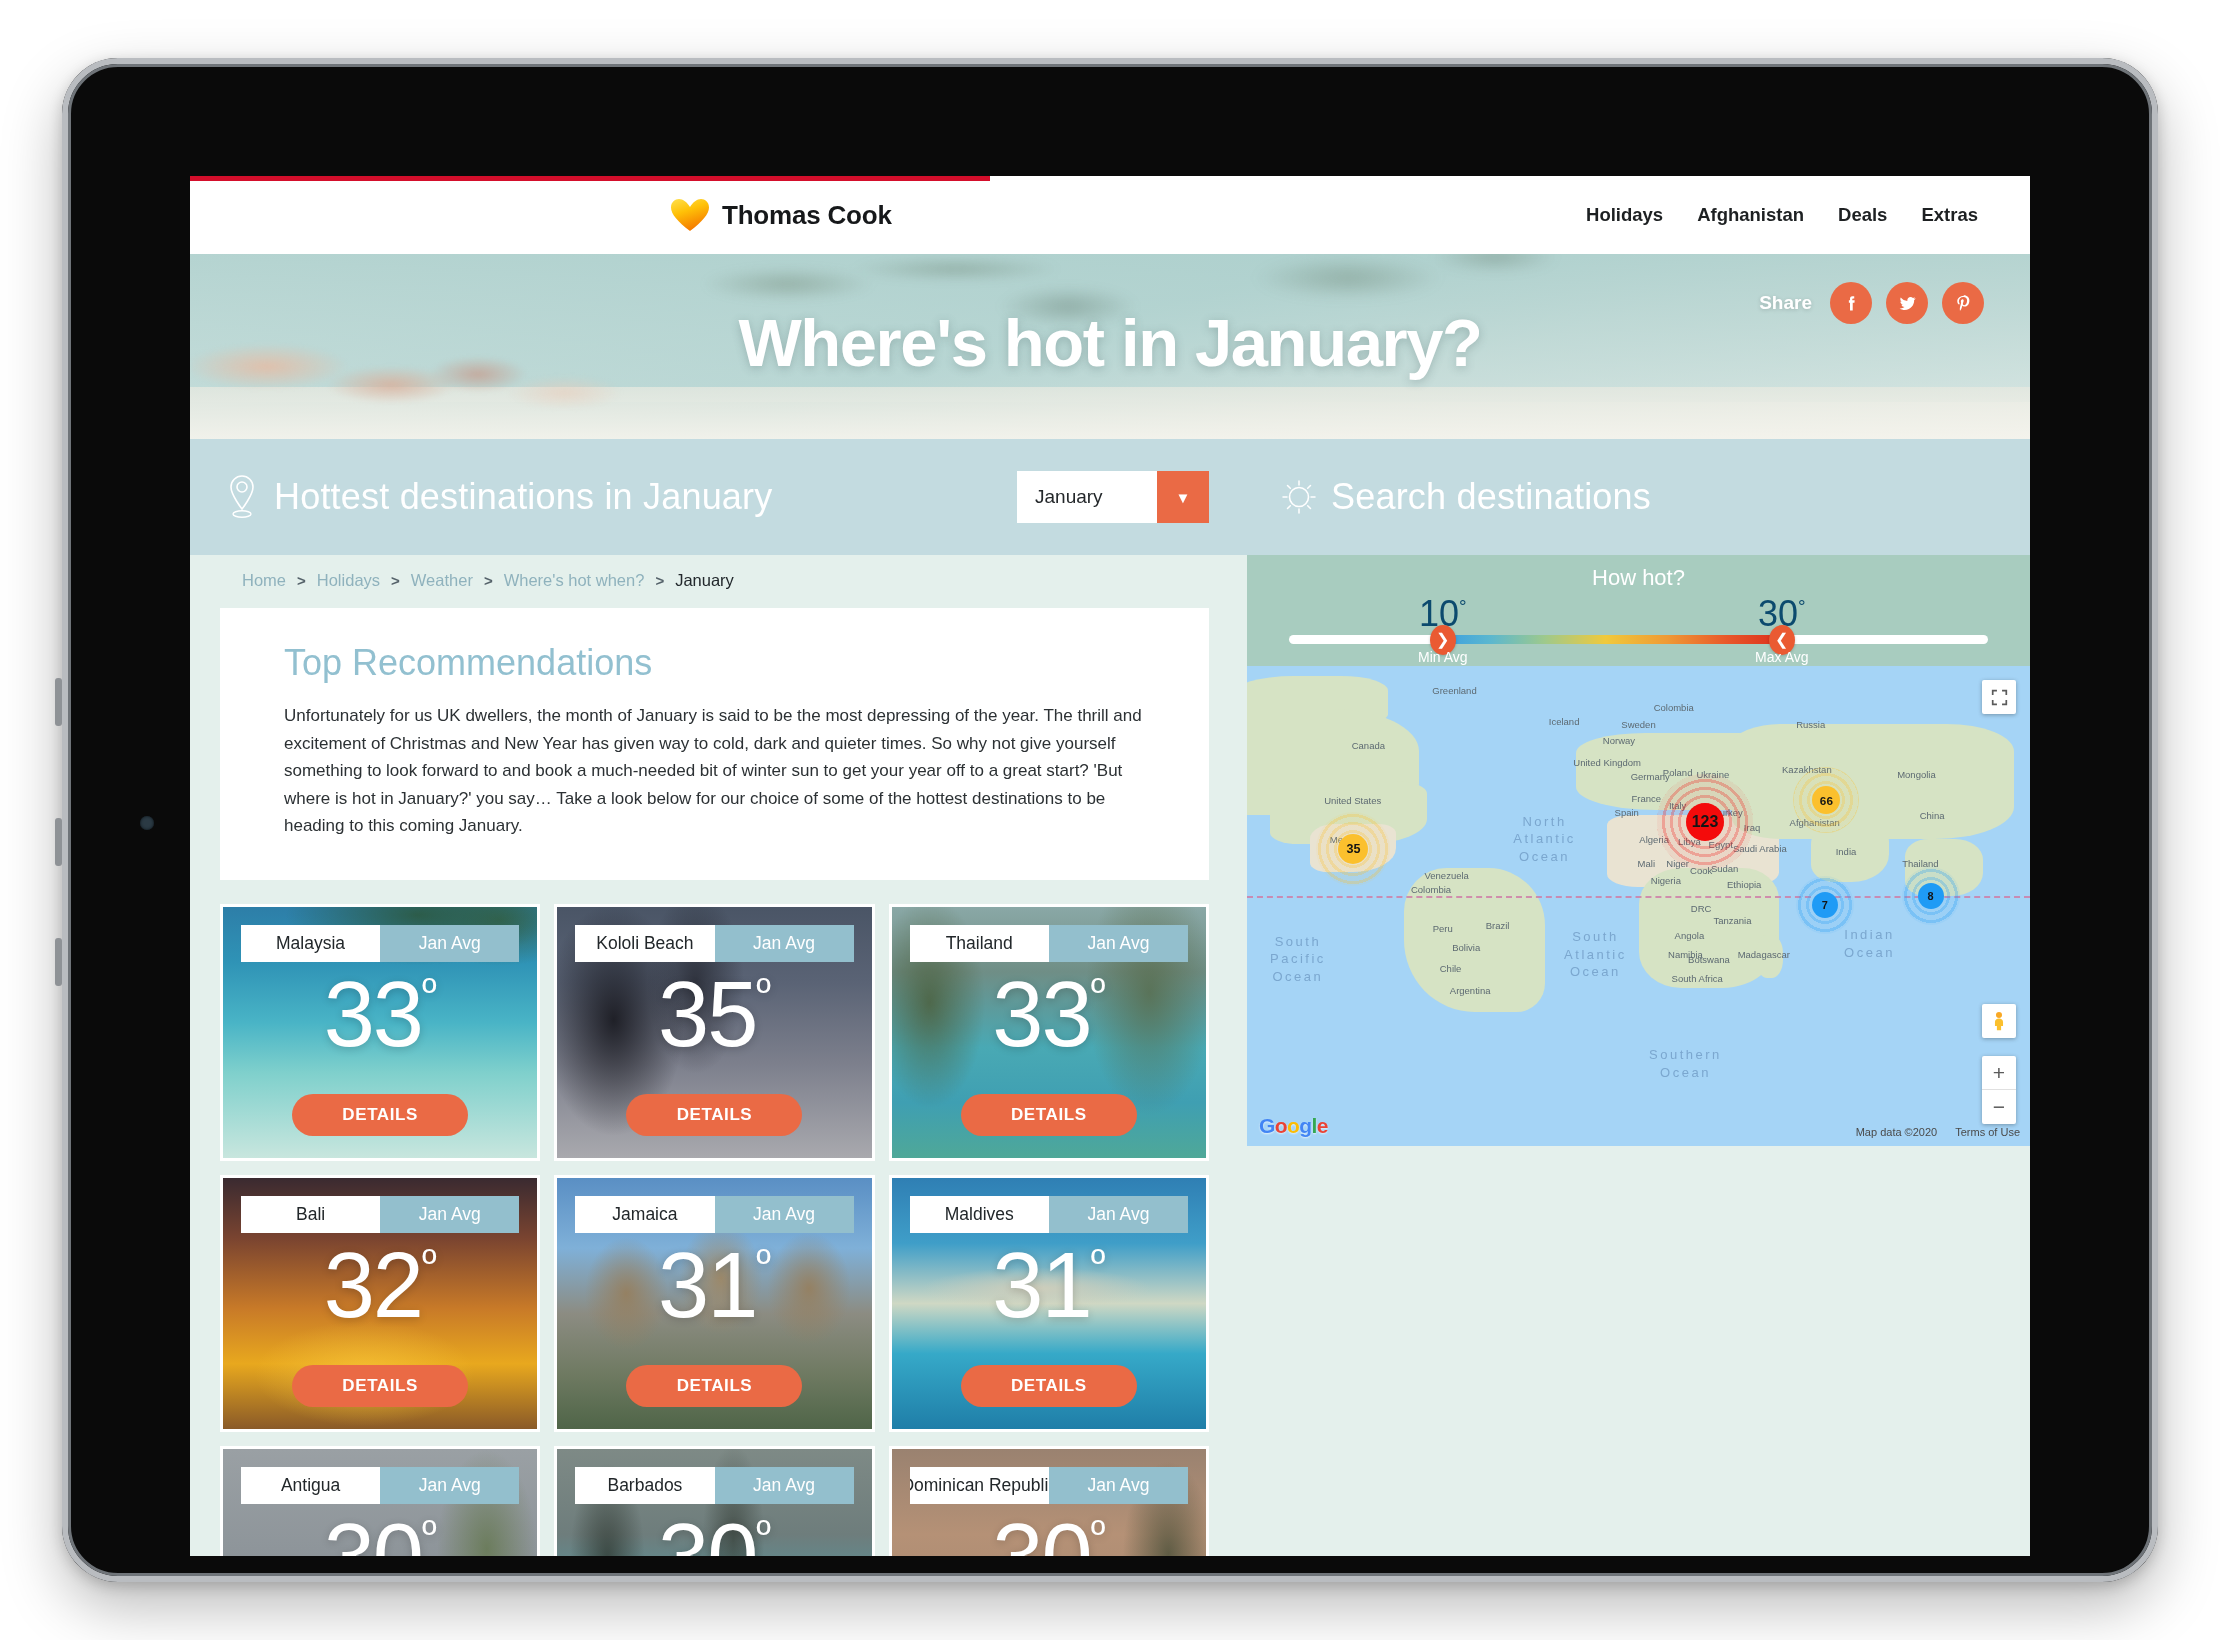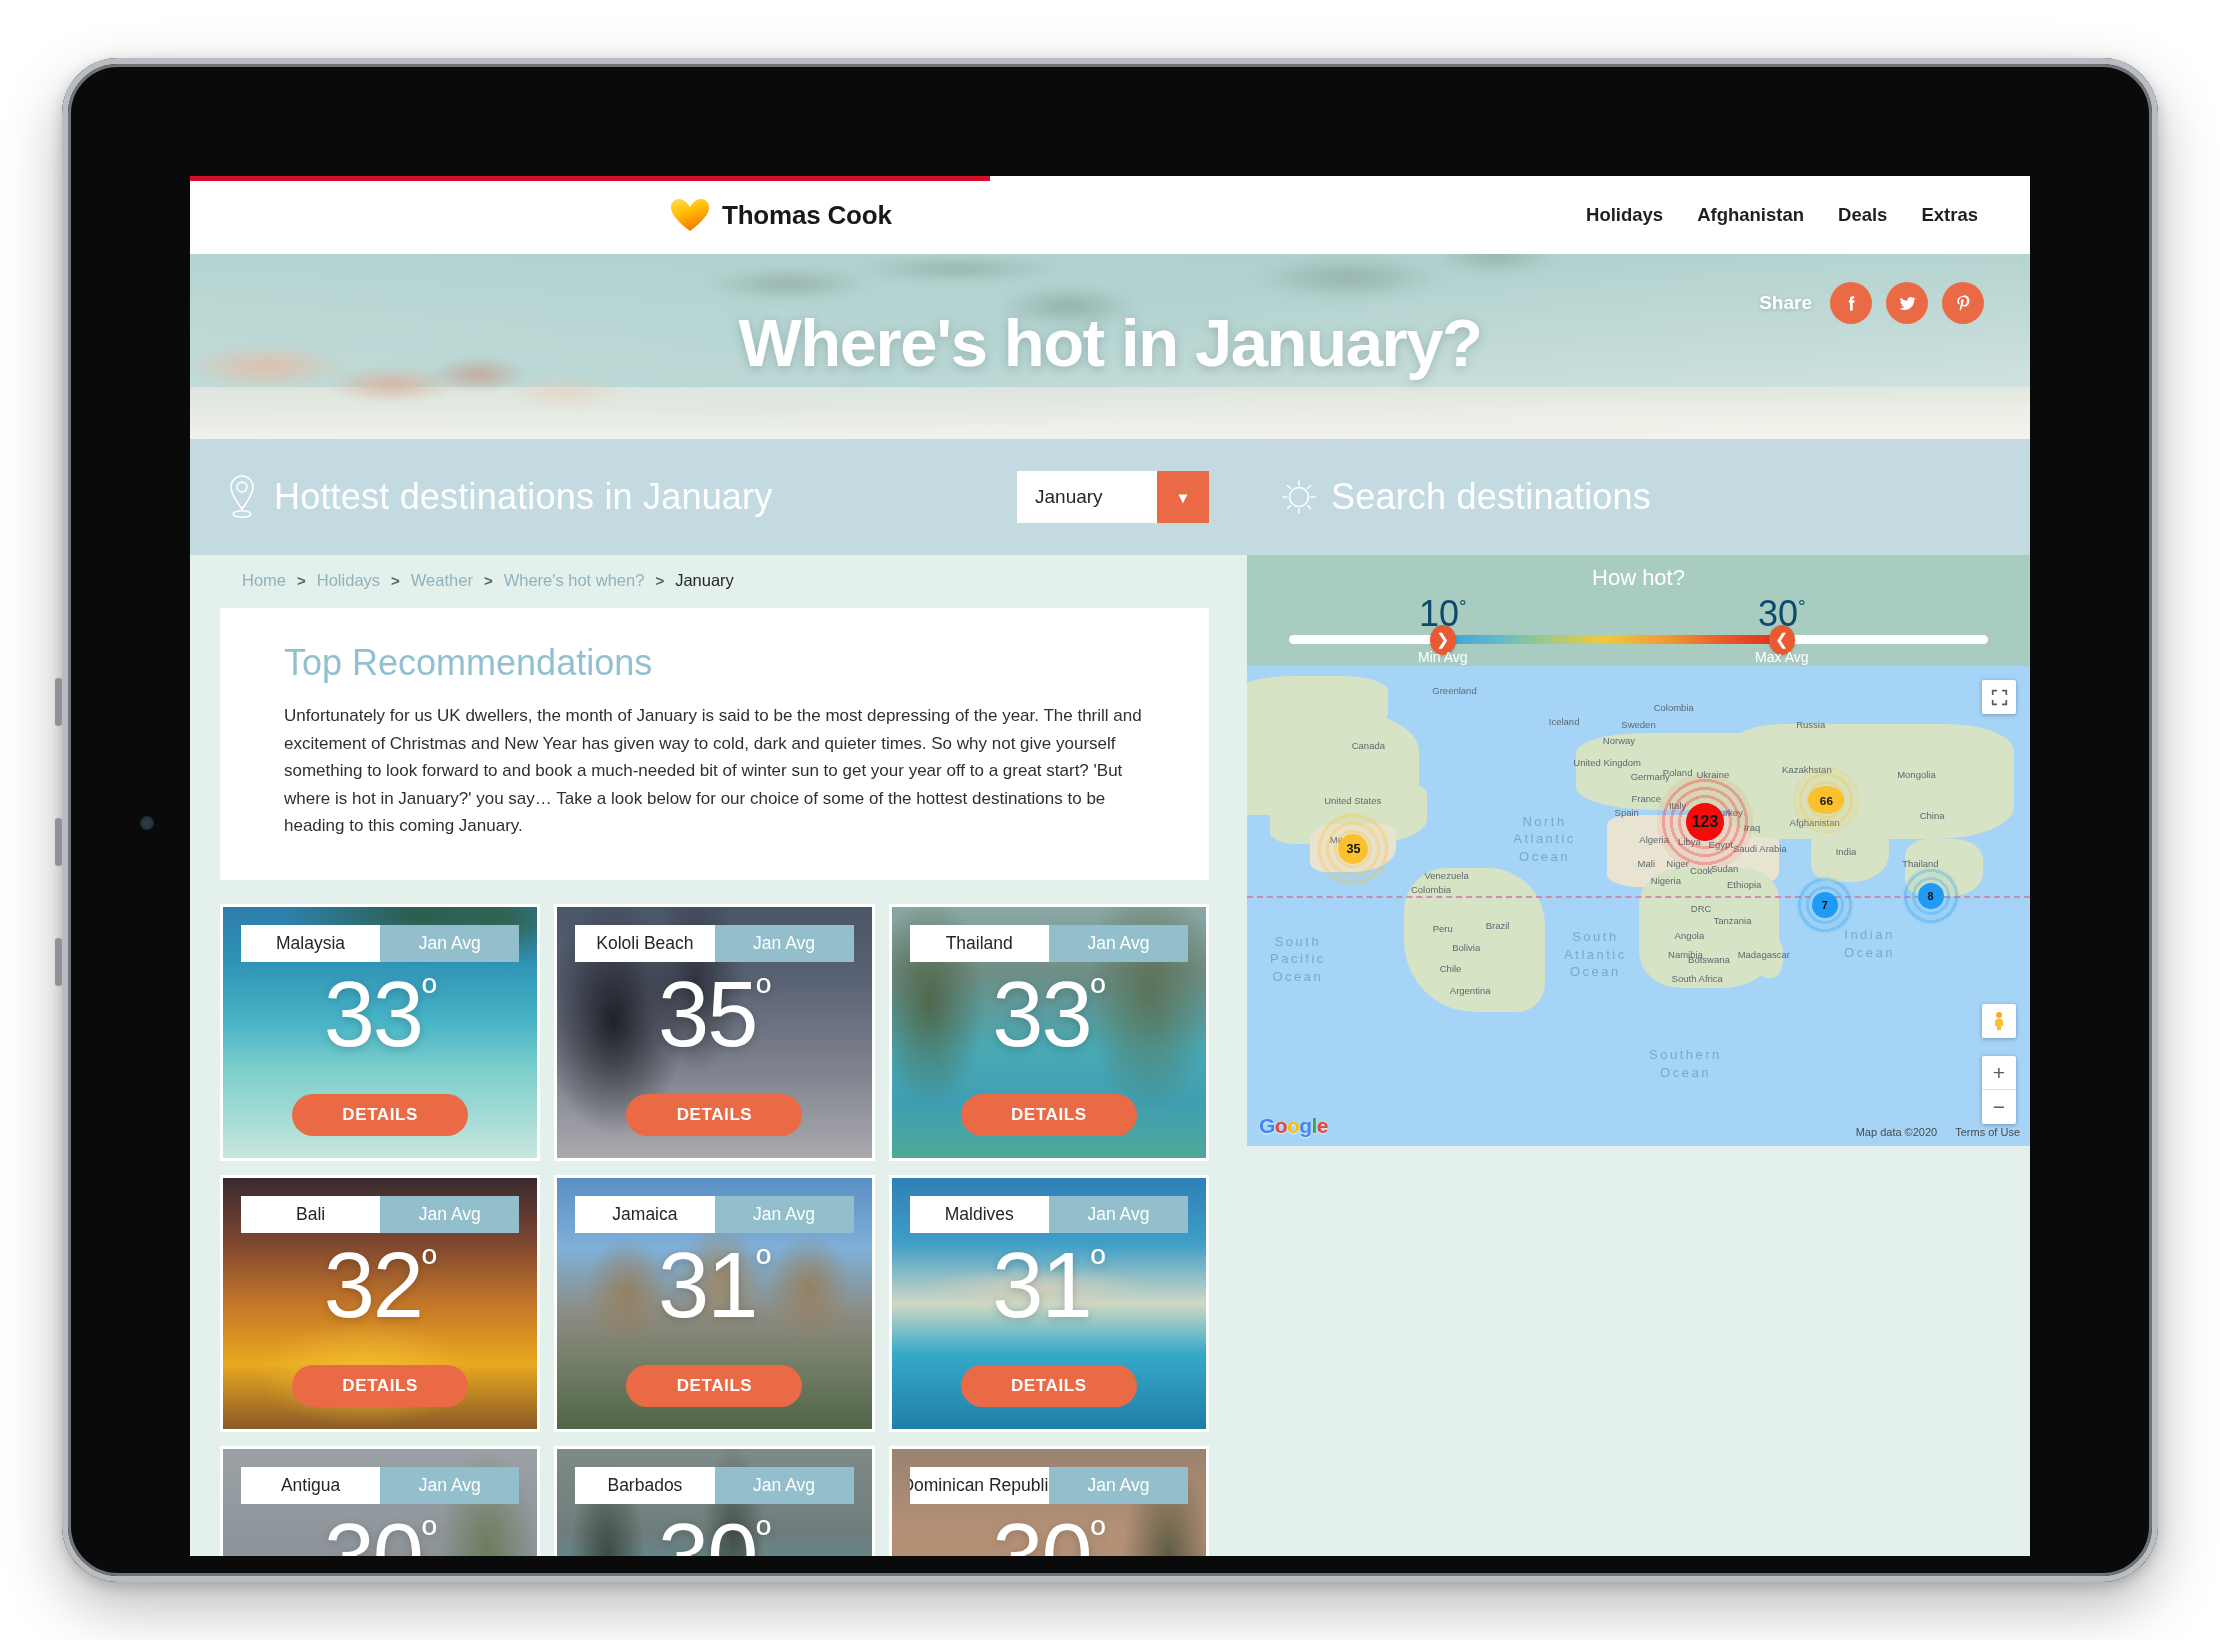--- a/index.html
+++ b/index.html
@@ -897,7 +897,7 @@
               <div class="halo red" style="left: 58.5%; top: 32.5%; width: 96px; height: 96px;"></div>
               <div class="cluster red" style="left: 58.5%; top: 32.5%; width: 38px; height: 38px; font-size: 15.96px;">123</div>
               <div class="halo yellow" style="left: 74%; top: 28%; width: 66px; height: 66px;"></div>
-              <div class="cluster yellow" style="left: 74%; top: 28%; width: 36px; height: 28px; font-size: 11.76px;">66</div>
+              <div class="cluster yellow" style="left: 74%; top: 28%; width: 28px; height: 28px; font-size: 11.76px;">66</div>
               <div class="halo blue" style="left: 73.8%; top: 49.8%; width: 58px; height: 58px;"></div>
               <div class="cluster blue" style="left: 73.8%; top: 49.8%; width: 26px; height: 26px; font-size: 10.92px;">7</div>
               <div class="halo blue" style="left: 87.3%; top: 48%; width: 58px; height: 58px;"></div>

